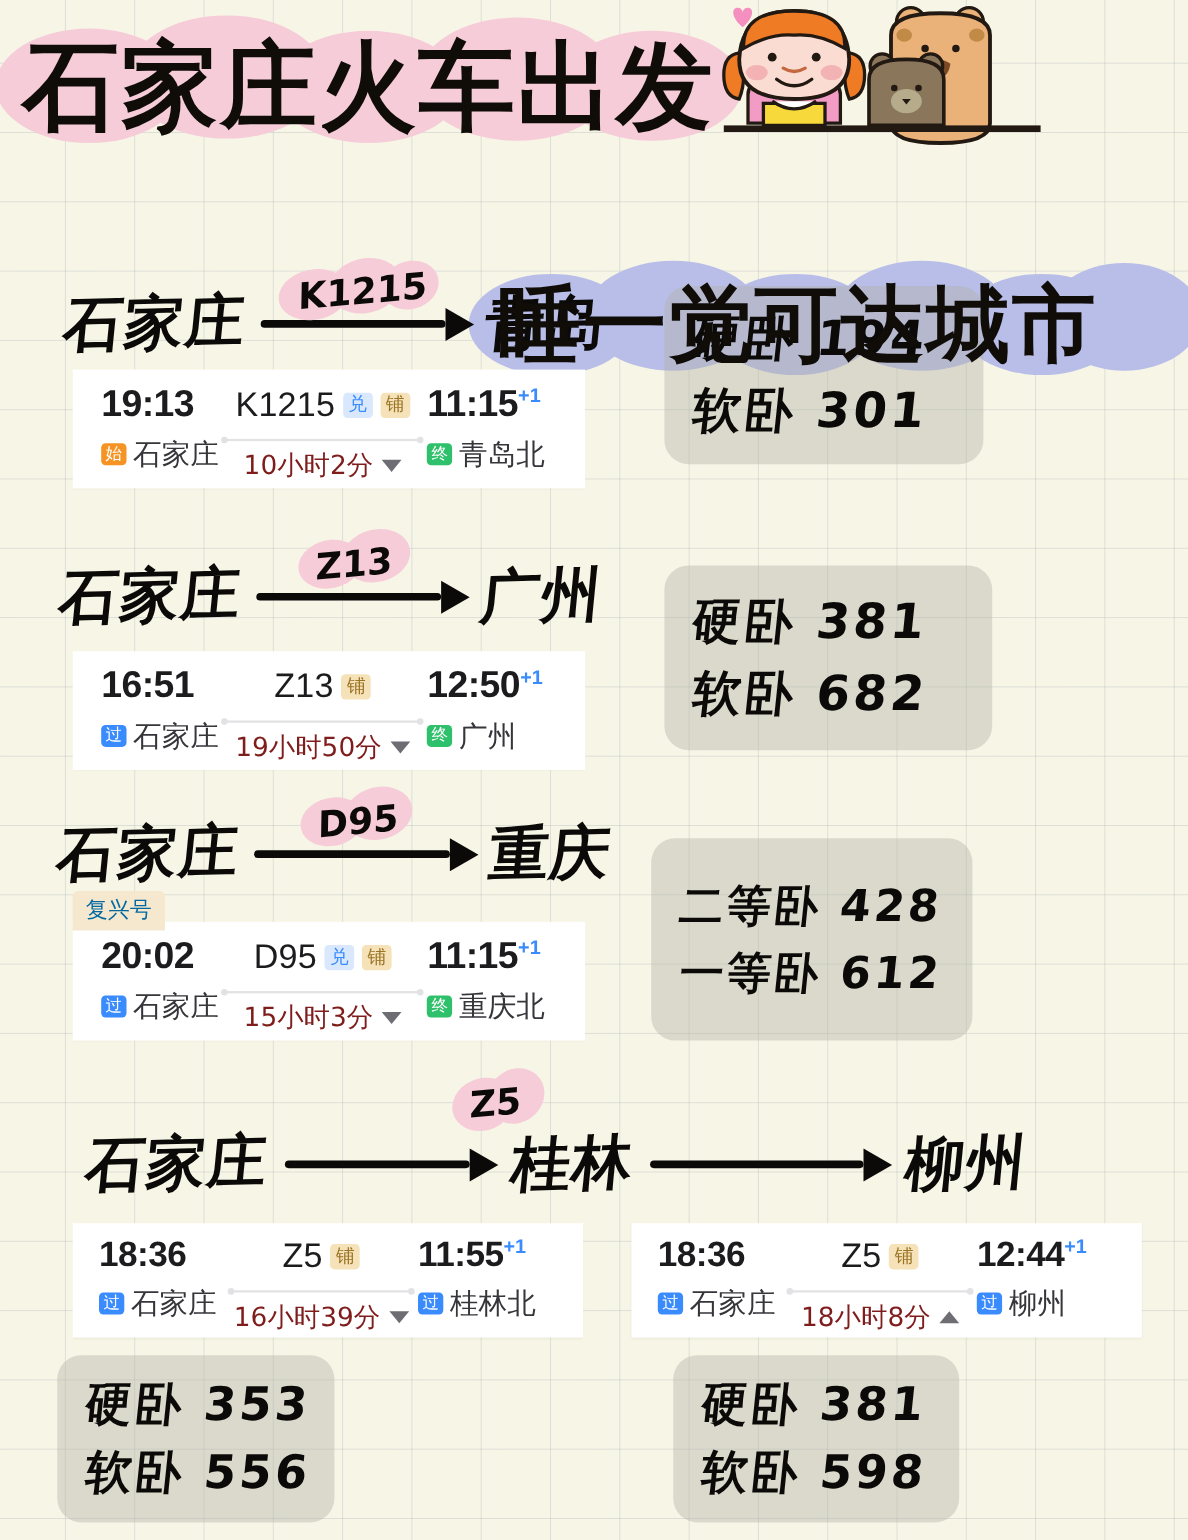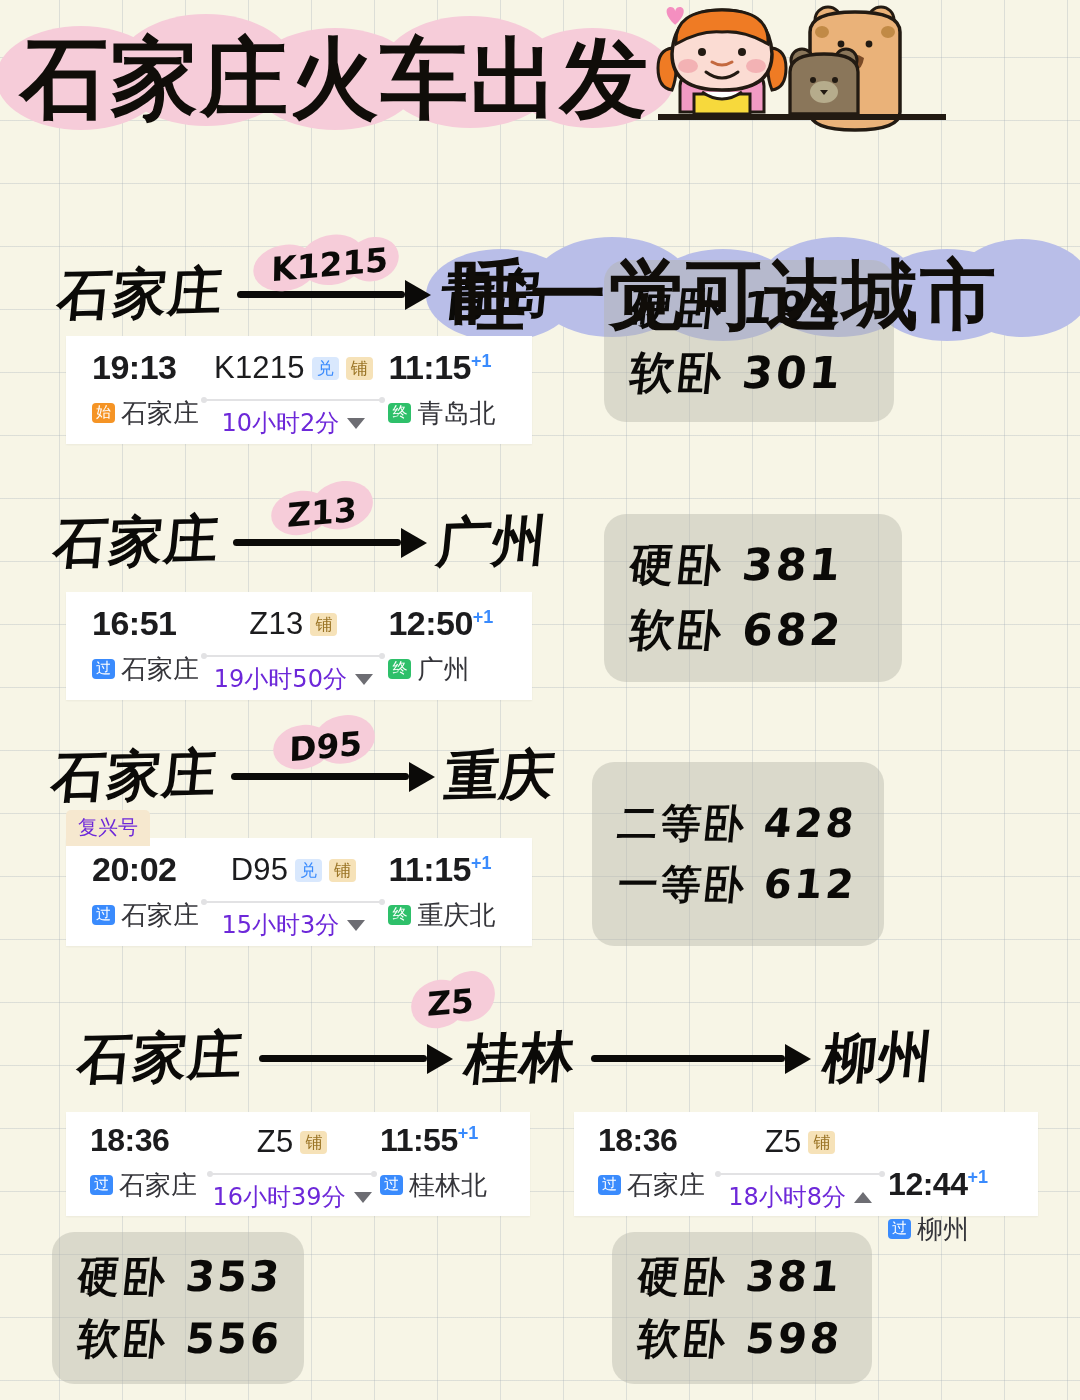--- a/index.html
+++ b/index.html
@@ -194,7 +194,7 @@
   .dur-line::after  { right: -1px; }
 
   .dur-row { display: flex; align-items: center; gap: 8px; }
-  .dur-text { font-size: 24px; color: #6d28d9; font-family: "DejaVu Sans", sans-serif; }
+  .dur-text { font-size: 24px; color: #7f1d1d; font-family: "DejaVu Sans", sans-serif; }
   .caret-d { width: 0; height: 0; border-left: 9px solid transparent; border-right: 9px solid transparent; border-top: 11px solid #6d6d73; }
   .caret-u { width: 0; height: 0; border-left: 9px solid transparent; border-right: 9px solid transparent; border-bottom: 11px solid #6d6d73; }
 

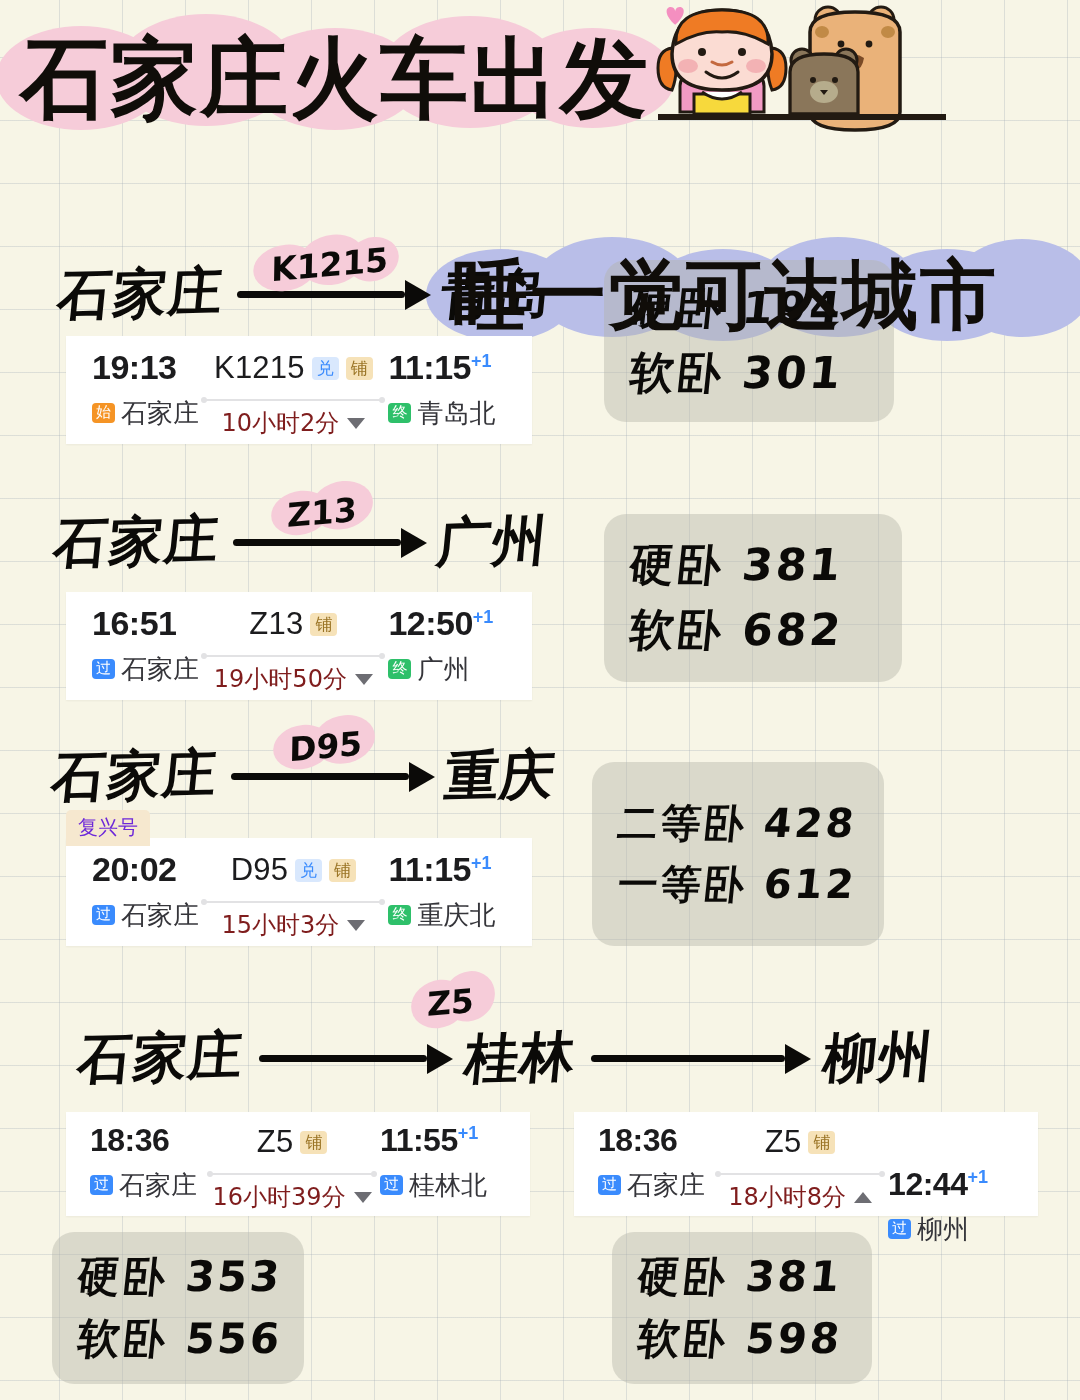--- a/index.html
+++ b/index.html
@@ -203,7 +203,7 @@
     top: -28px;
     left: 0;
     background: #f6e8cf;
-    color: #6d28d9;
+    color: #0369a1;
     font-size: 20px;
     padding: 4px 12px 5px 12px;
     border-radius: 5px 5px 0 0;

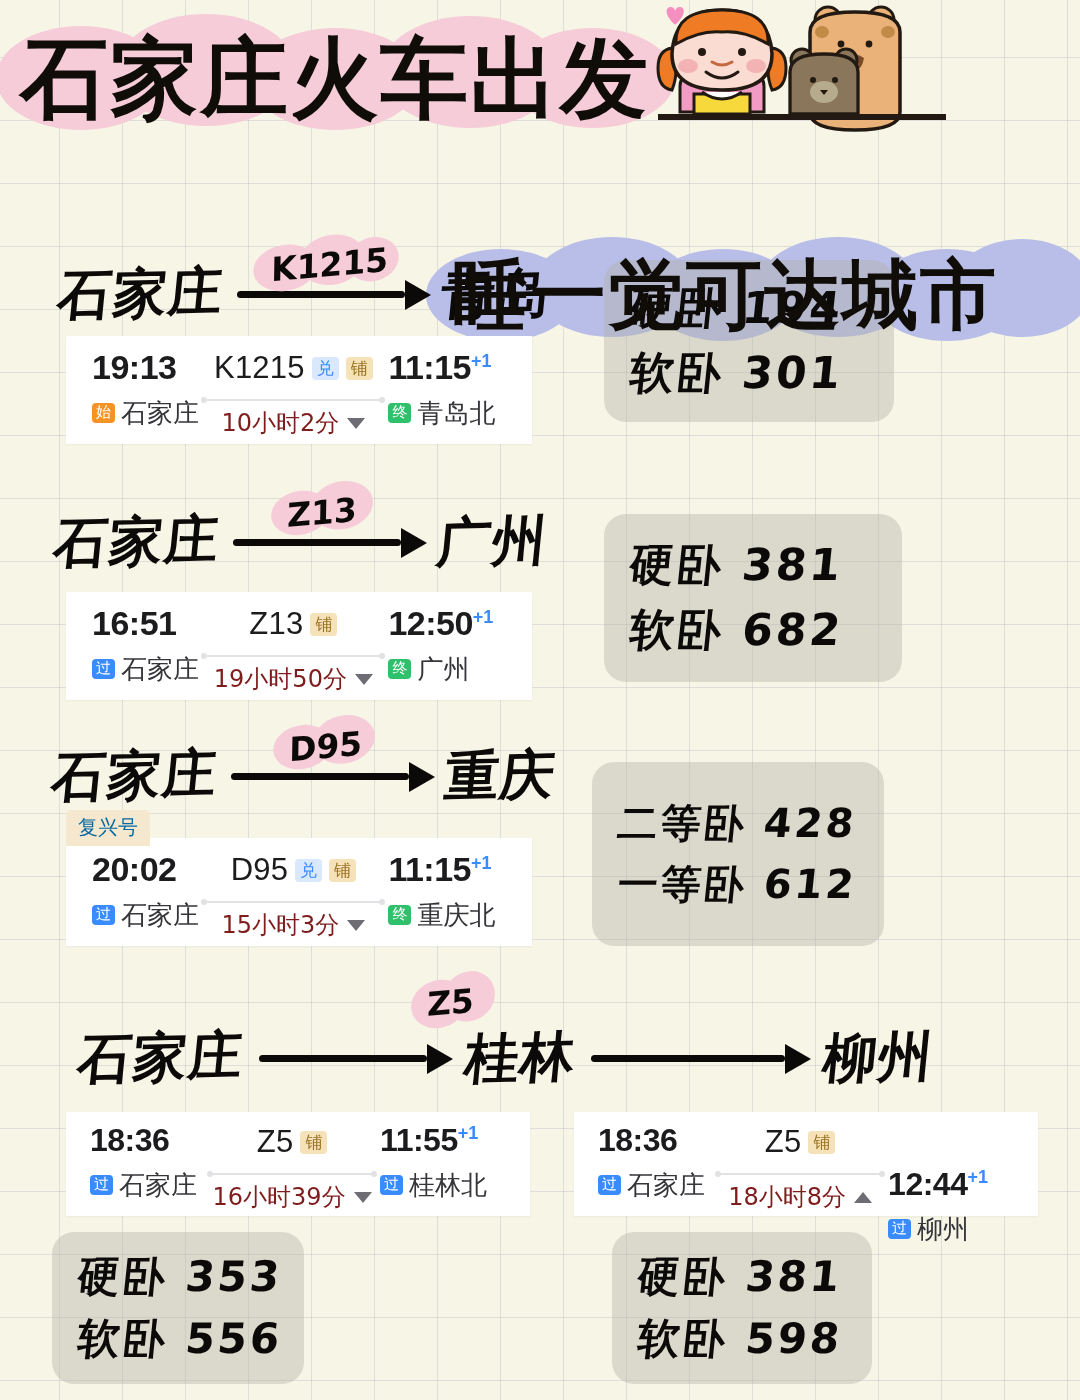--- a/index.html
+++ b/index.html
@@ -531,7 +531,7 @@
         </div>
       </div>
       <div class="col col-right">
-        <div class="time" style="font-size:32px;margin-top:44px;"><span>12:44</span><span class="plus">+1</span></div>
+        <div class="time" style="font-size:32px;"><span>12:44</span><span class="plus">+1</span></div>
         <div class="stationline">
           <span class="sbadge pass">过</span>
           <span class="sname">柳州</span>

